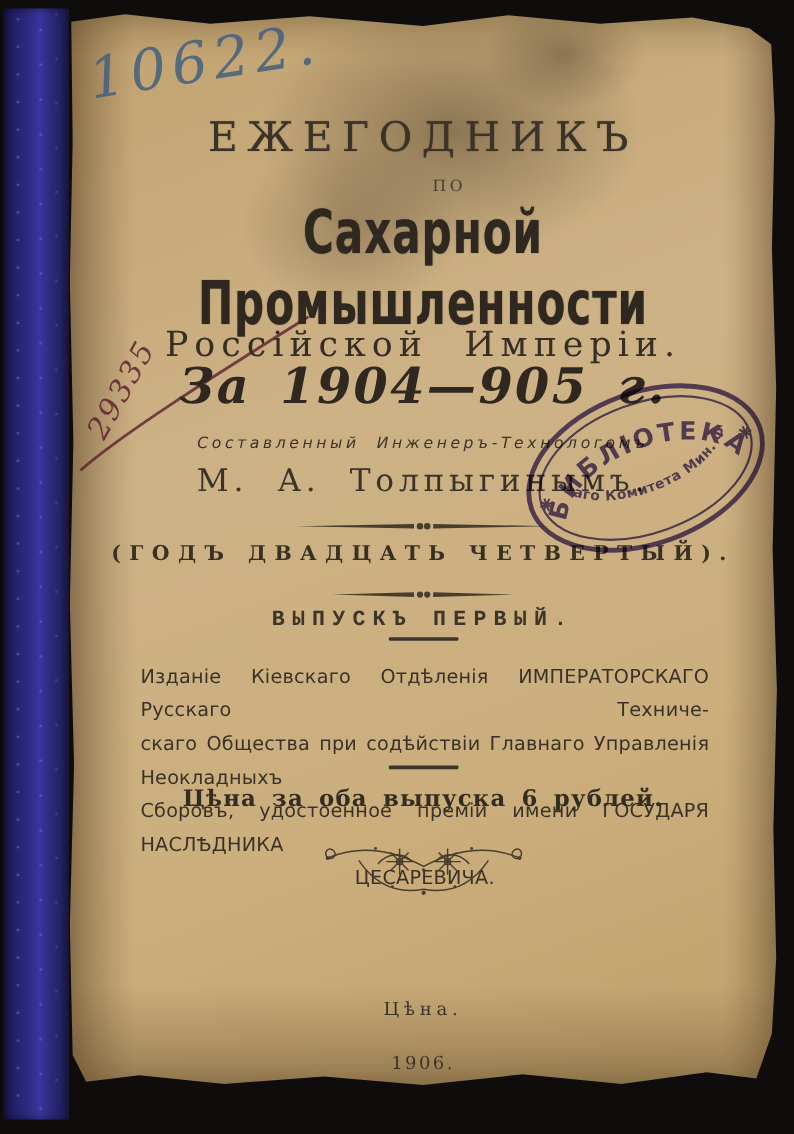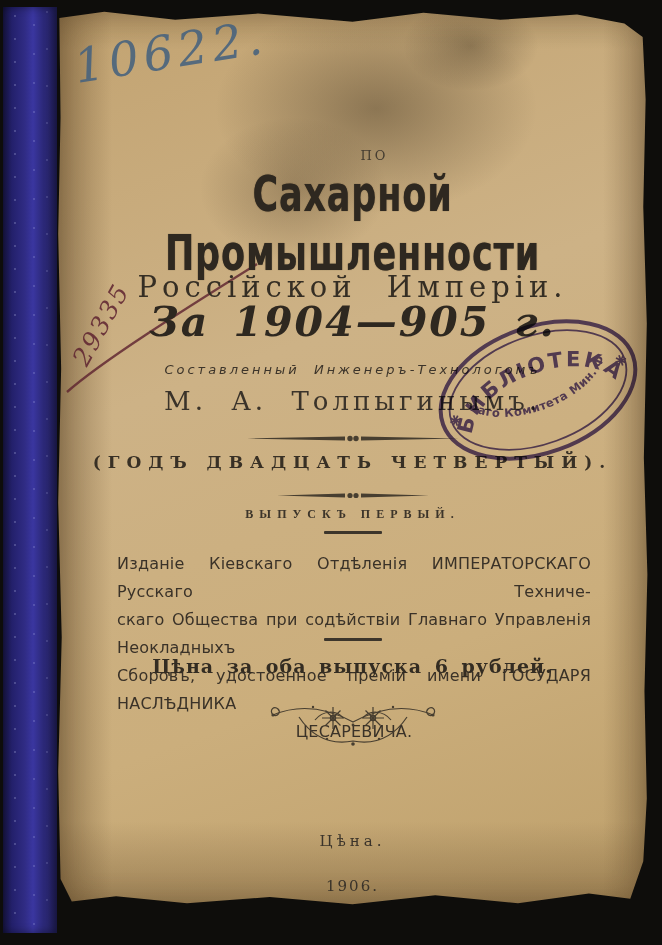--- a/index.html
+++ b/index.html
@@ -105,6 +105,7 @@
     </svg>
     <div class="hand-struck">29335</div>
 
+    <div class="center t-annual">ЕЖЕГОДНИКЪ</div>
 
     <div class="center t-po">ПО</div>
 

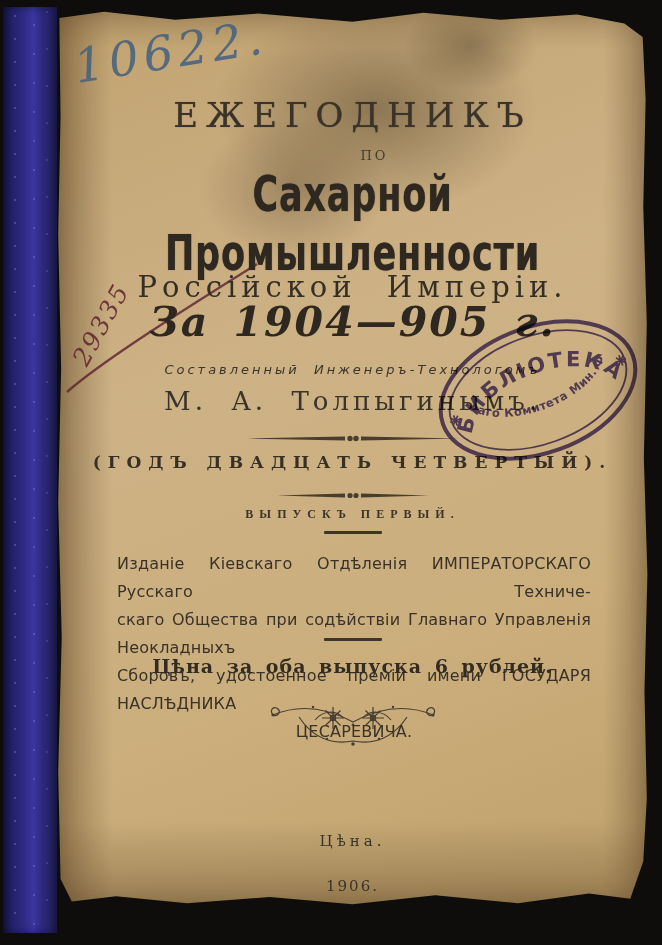--- a/index.html
+++ b/index.html
@@ -64,7 +64,7 @@
   .d1{top:424px;}
   .d2{top:481px;}
   .t-god{top:442px;font-size:17px;font-weight:bold;letter-spacing:7px;color:#38302575;color:#383025;text-align:center;}
-  .t-issue{top:497px;font-size:12px;font-weight:bold;letter-spacing:6px;color:#3d352a;font-family:Liberation Serif, serif;}
+  .t-issue{top:497px;font-size:18px;font-weight:bold;letter-spacing:6px;color:#3d352a;font-family:Liberation Mono, monospace;}
   .rule{position:absolute;left:50%;width:58px;height:3px;background:#3c352b;transform:translateX(-50%);border-radius:1px;}
   .r1{top:521px;}
   .r2{top:628px;}

